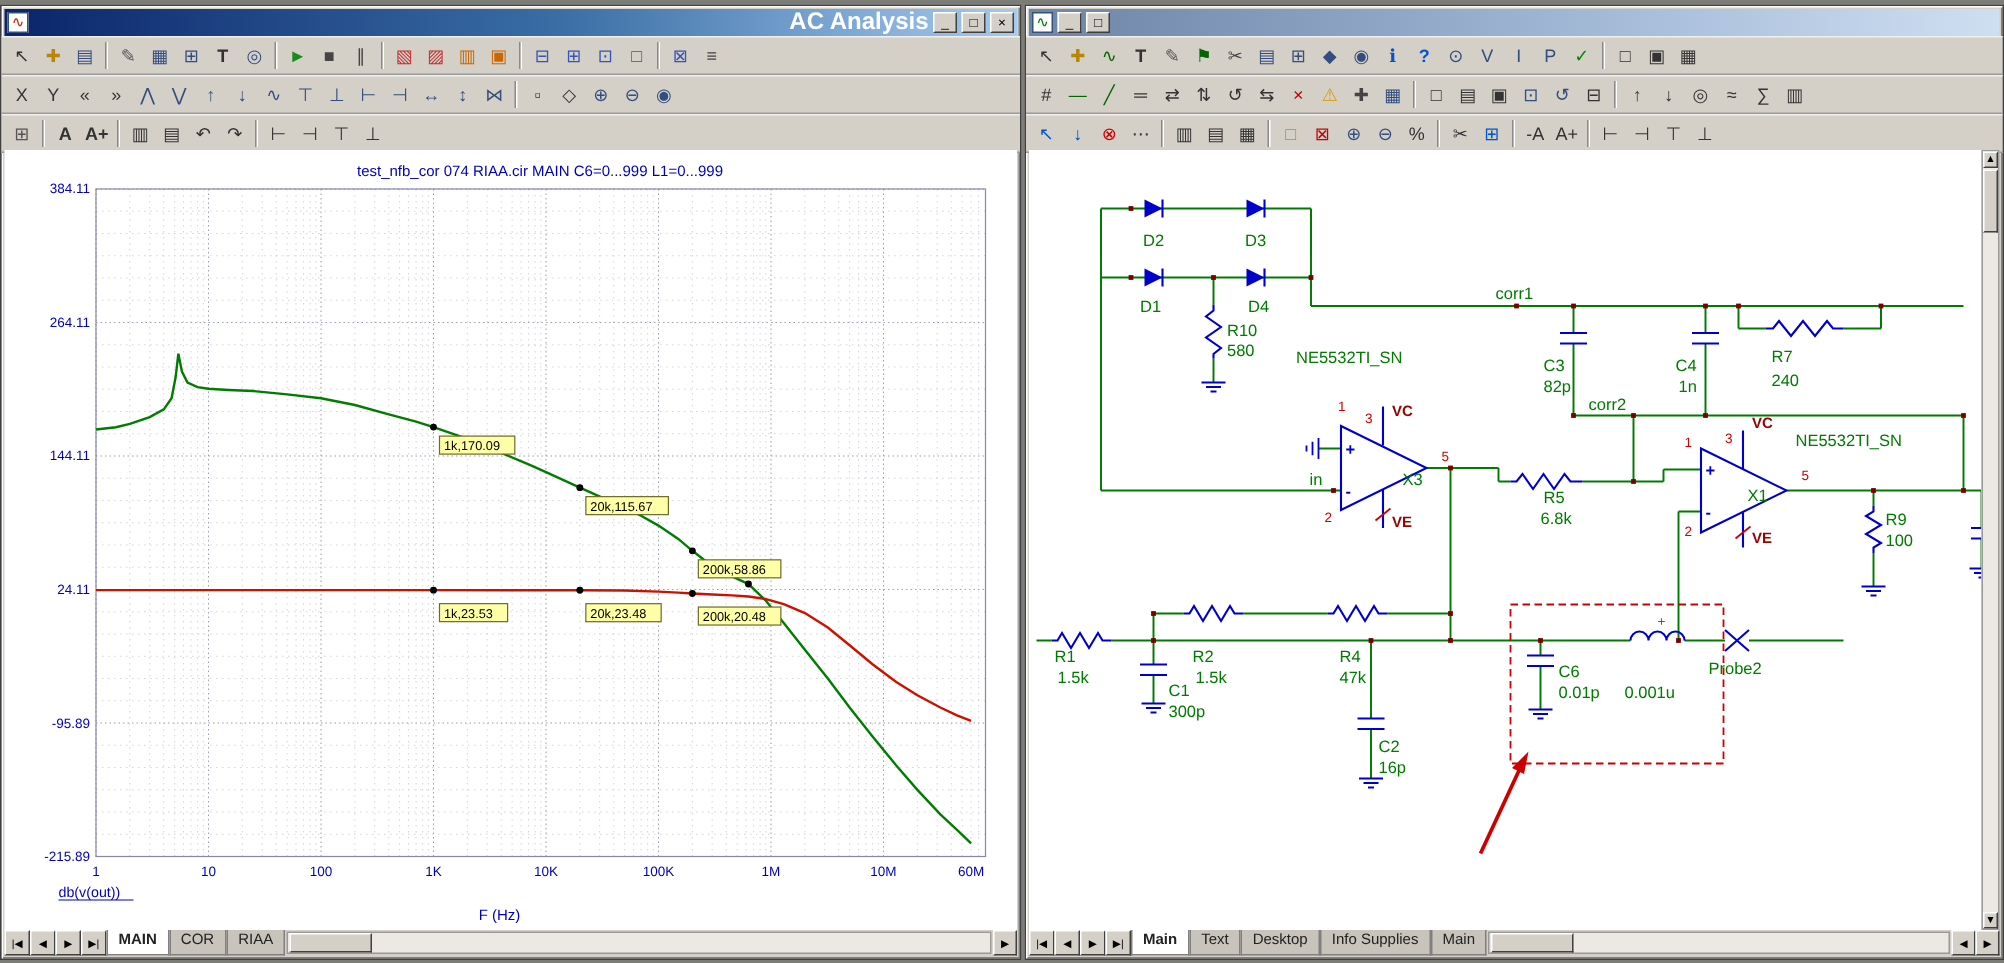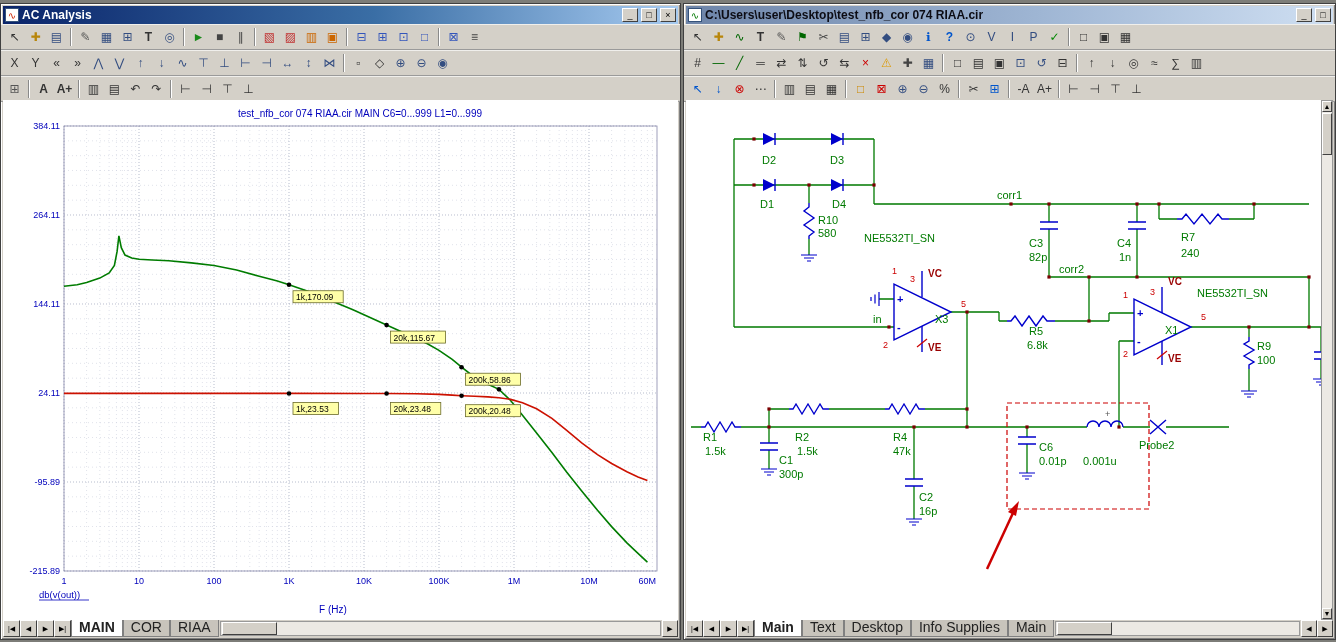--- a/index.html
+++ b/index.html
@@ -10,7 +10,7 @@
   .titlebar{height:18px;margin:2px 2px 0 2px;display:flex;align-items:center;gap:3px;padding:0 2px;}
   .titlebar.active{background:linear-gradient(90deg,#0a246a 0%,#3a6ea5 55%,#a6caf0 100%);}
   .titlebar.inactive{background:linear-gradient(90deg,#6d84a8 0%,#9fb6d4 55%,#cfdff2 100%);}
-  .title-text{flex:1;font-size:12px;font-weight:bold;color:#fff;white-space:nowrap;overflow:hidden;}
+  .title-text{flex:1;font-size:16px;font-weight:bold;color:#fff;white-space:nowrap;overflow:hidden;text-align:right;}
   .inactive .title-text{color:#0c0c14;}
   .win-icon{width:14px;height:14px;background:#fff;border:1px solid #35527a;font-size:10px;
             display:flex;align-items:center;justify-content:center;}

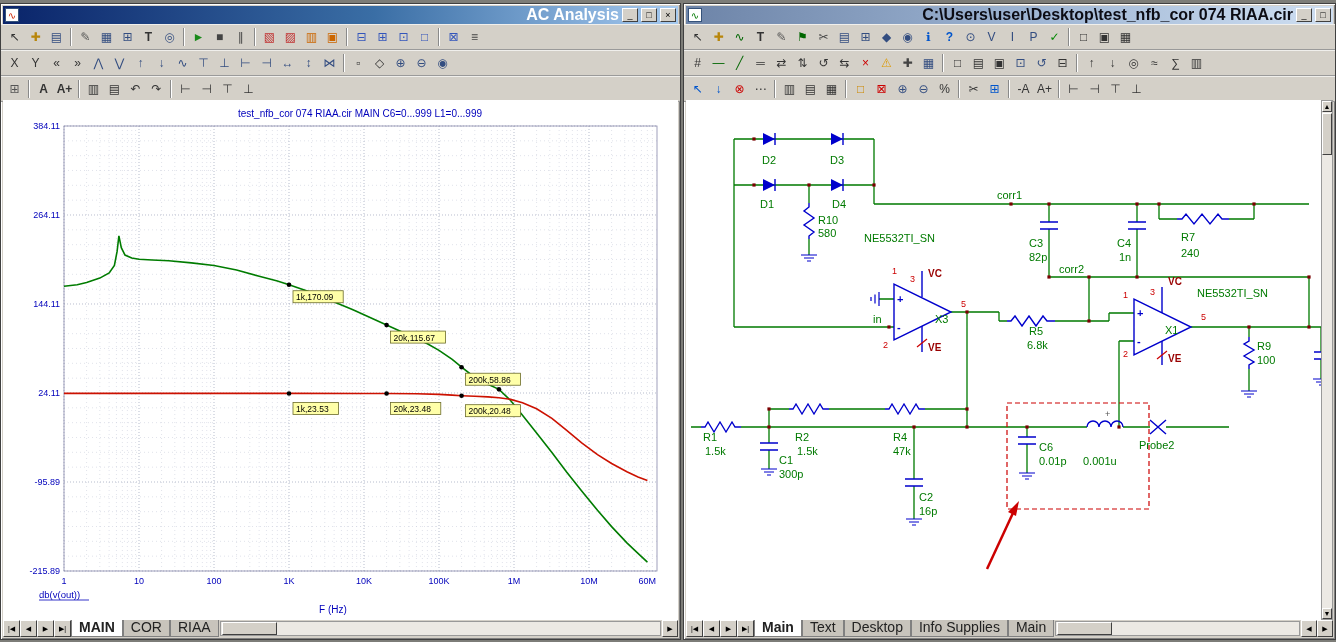--- a/index.html
+++ b/index.html
@@ -303,7 +303,6 @@
     <div class="win-icon">
         <span style="color:#007a00">∿</span>
       </div>
-    <div class="title-text">C:\Users\user\Desktop\test_nfb_cor 074 RIAA.cir</div>
     <button class="tb-btn">_</button>
     <button class="tb-btn">□</button>
   </div>

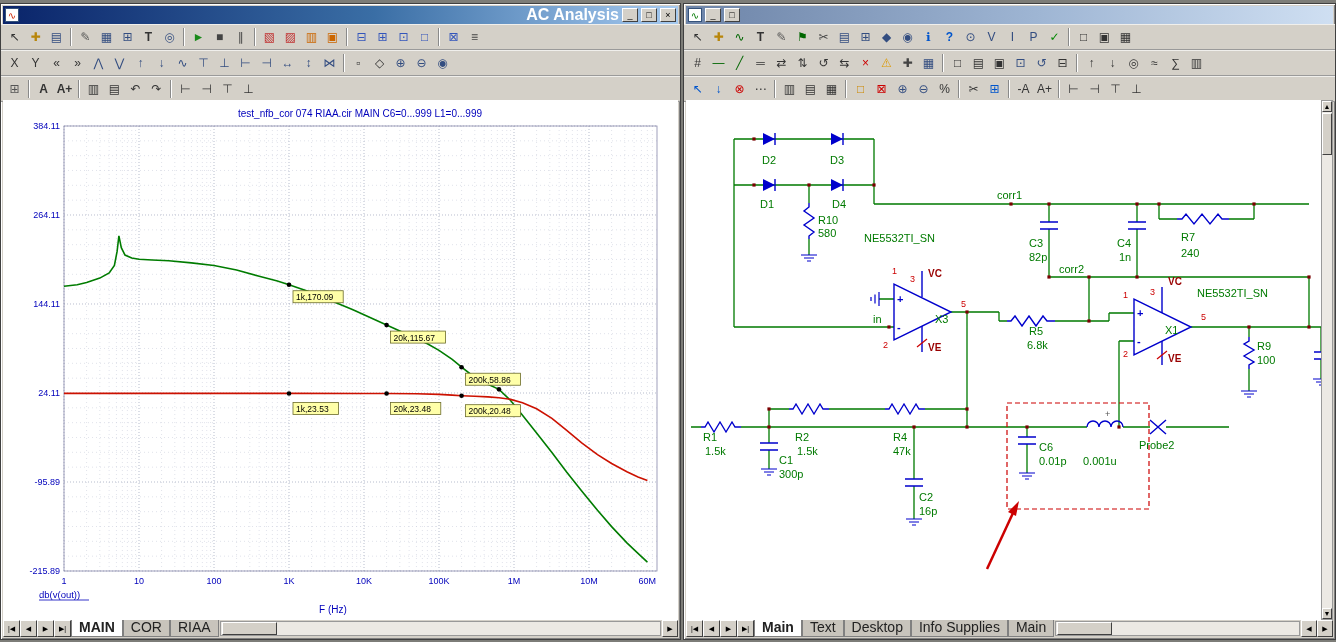--- a/index.html
+++ b/index.html
@@ -31,7 +31,7 @@
   .navgroup .sbtn{width:17px;}
   .tabs{display:flex;align-items:stretch;}
   .tab{padding:0 7px;line-height:14px;background:#c8c4bc;border:1px solid #808080;border-top:none;
-       font-size:14px;color:#222;}
+       font-size:10px;color:#222;}
   .tab.selected{background:#ffffff;font-weight:bold;}
   .hscroll{flex:1;background:#ece9e4;border:1px solid #999;margin:1px;position:relative;}
   .hthumb{position:absolute;left:1px;top:0;bottom:0;width:55px;background:#d4d0c8;

